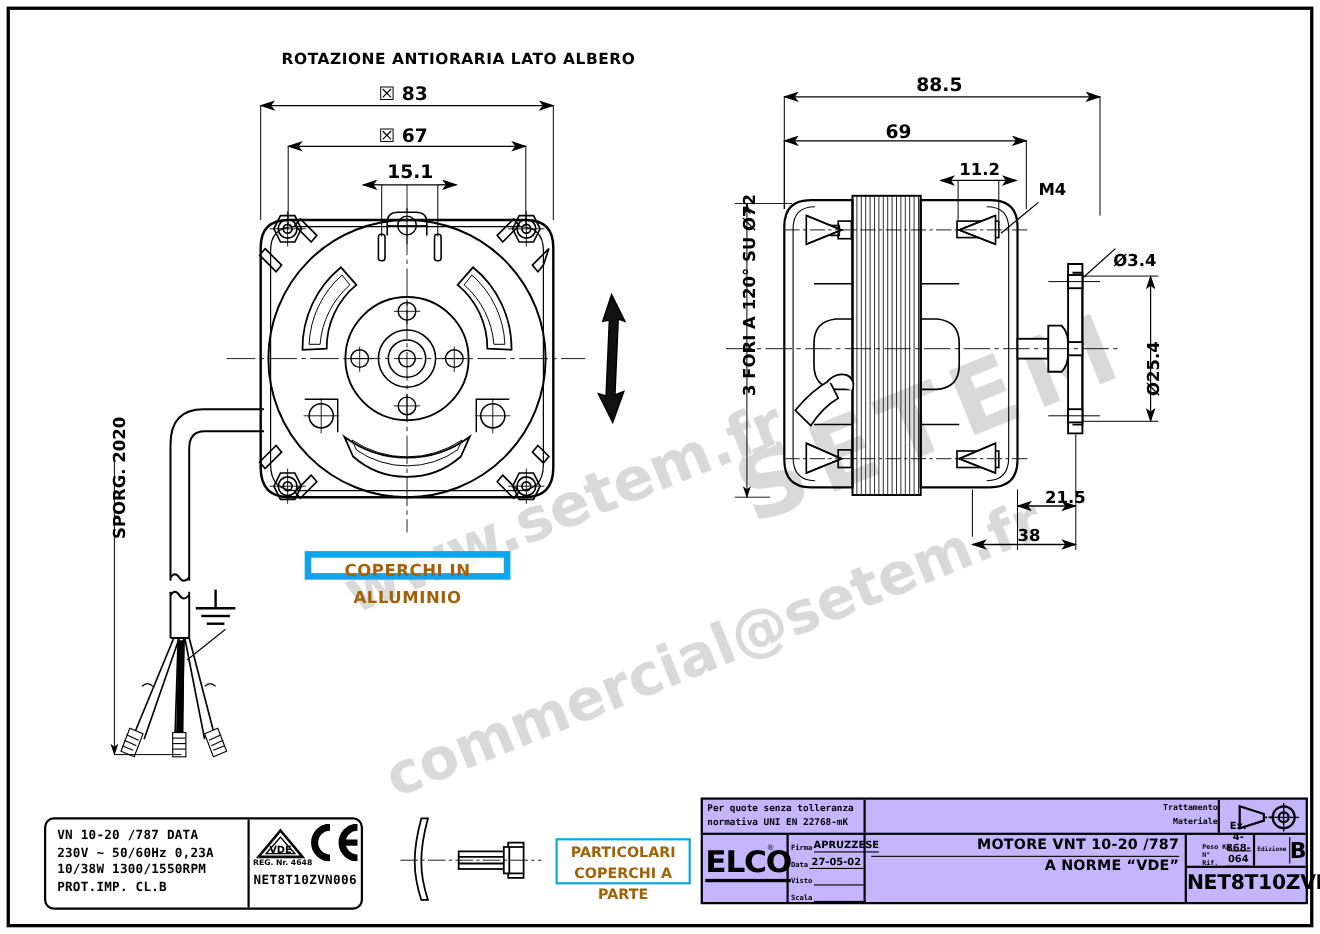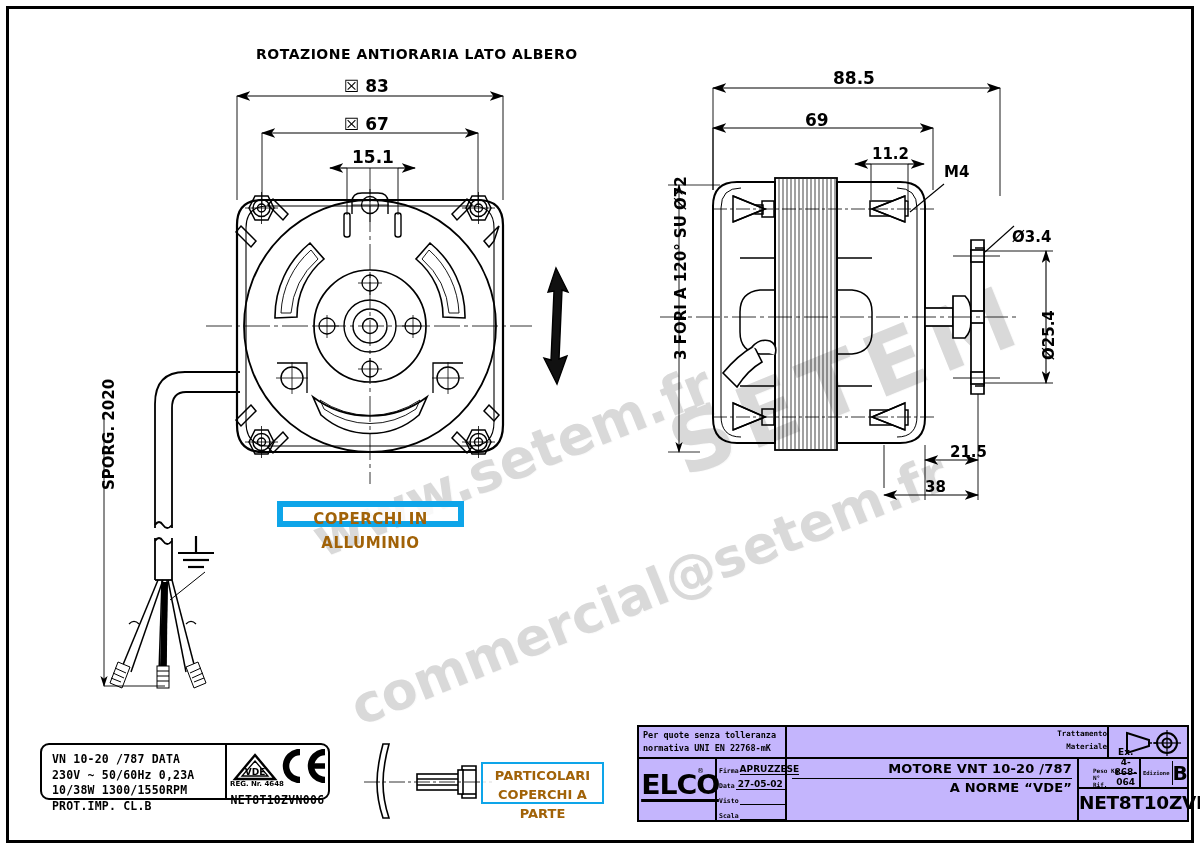--- a/index.html
+++ b/index.html
@@ -80,7 +80,7 @@
   #nameplate {
     position: absolute;
     left: 40px; top: 743px;
-    width: 290px; height: 57px;
+    width: 290px; height: 84px;
     border: 2px solid #000;
     border-radius: 9px;
     background: #fff;

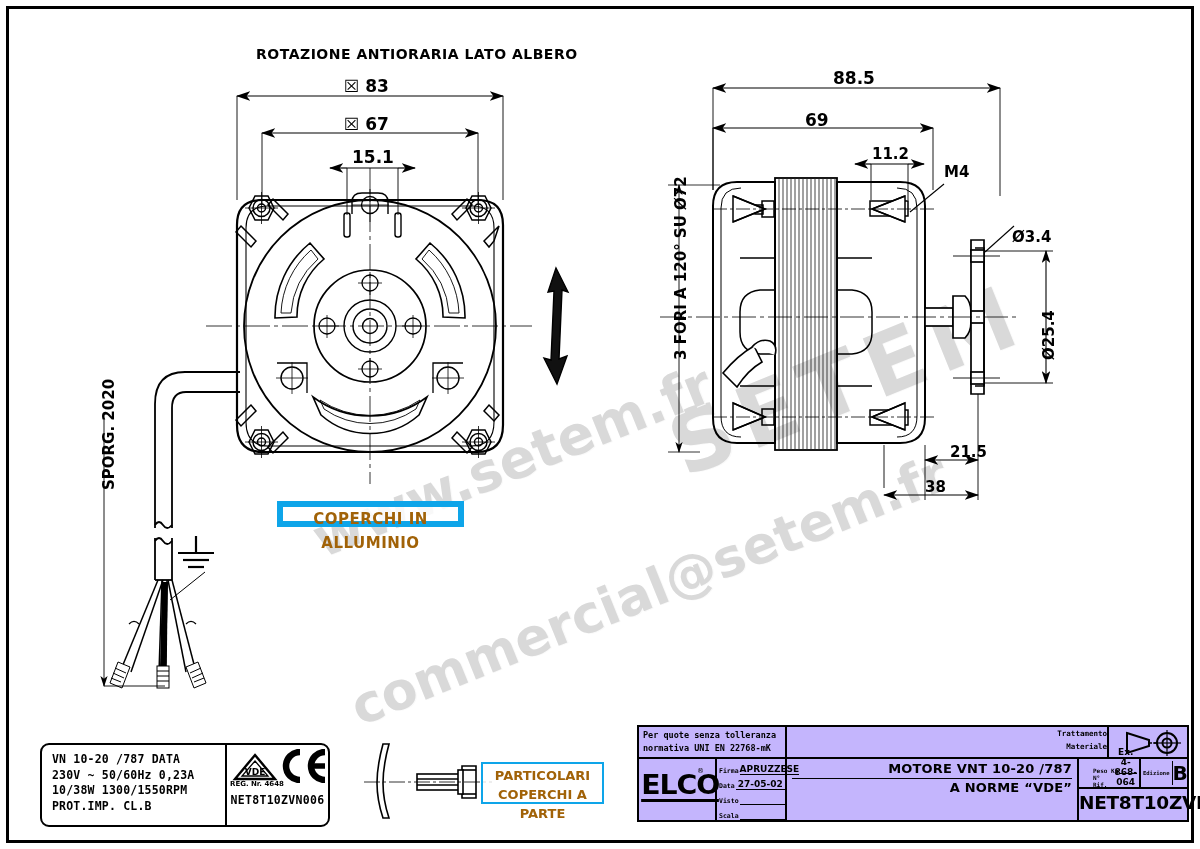--- a/index.html
+++ b/index.html
@@ -71,7 +71,7 @@
     line-height: 24px; font-size: 15px; letter-spacing: 0.5px;
   }
   #particolari-box {
-    left: 481px; top: 762px; width: 123px; height: 42px;
+    left: 505px; top: 762px; width: 123px; height: 42px;
     font-size: 13px; line-height: 19px; padding-top: 2px;
     border-width: 2px;
   }

